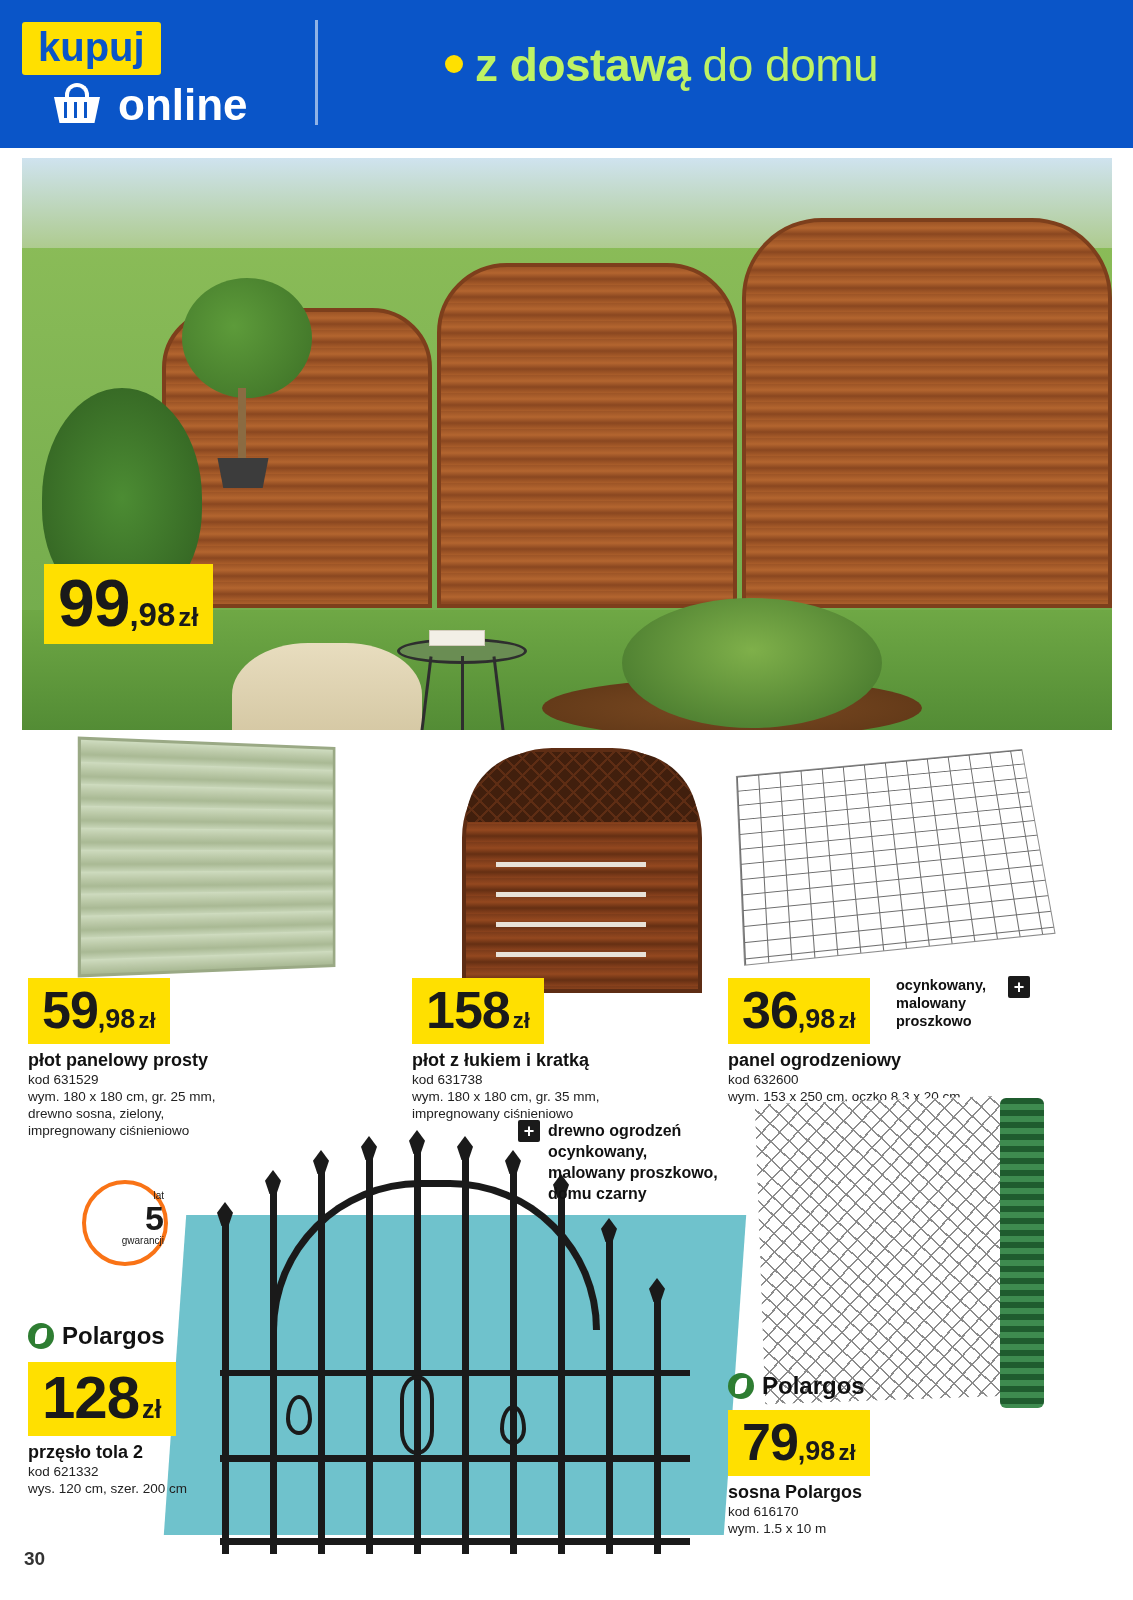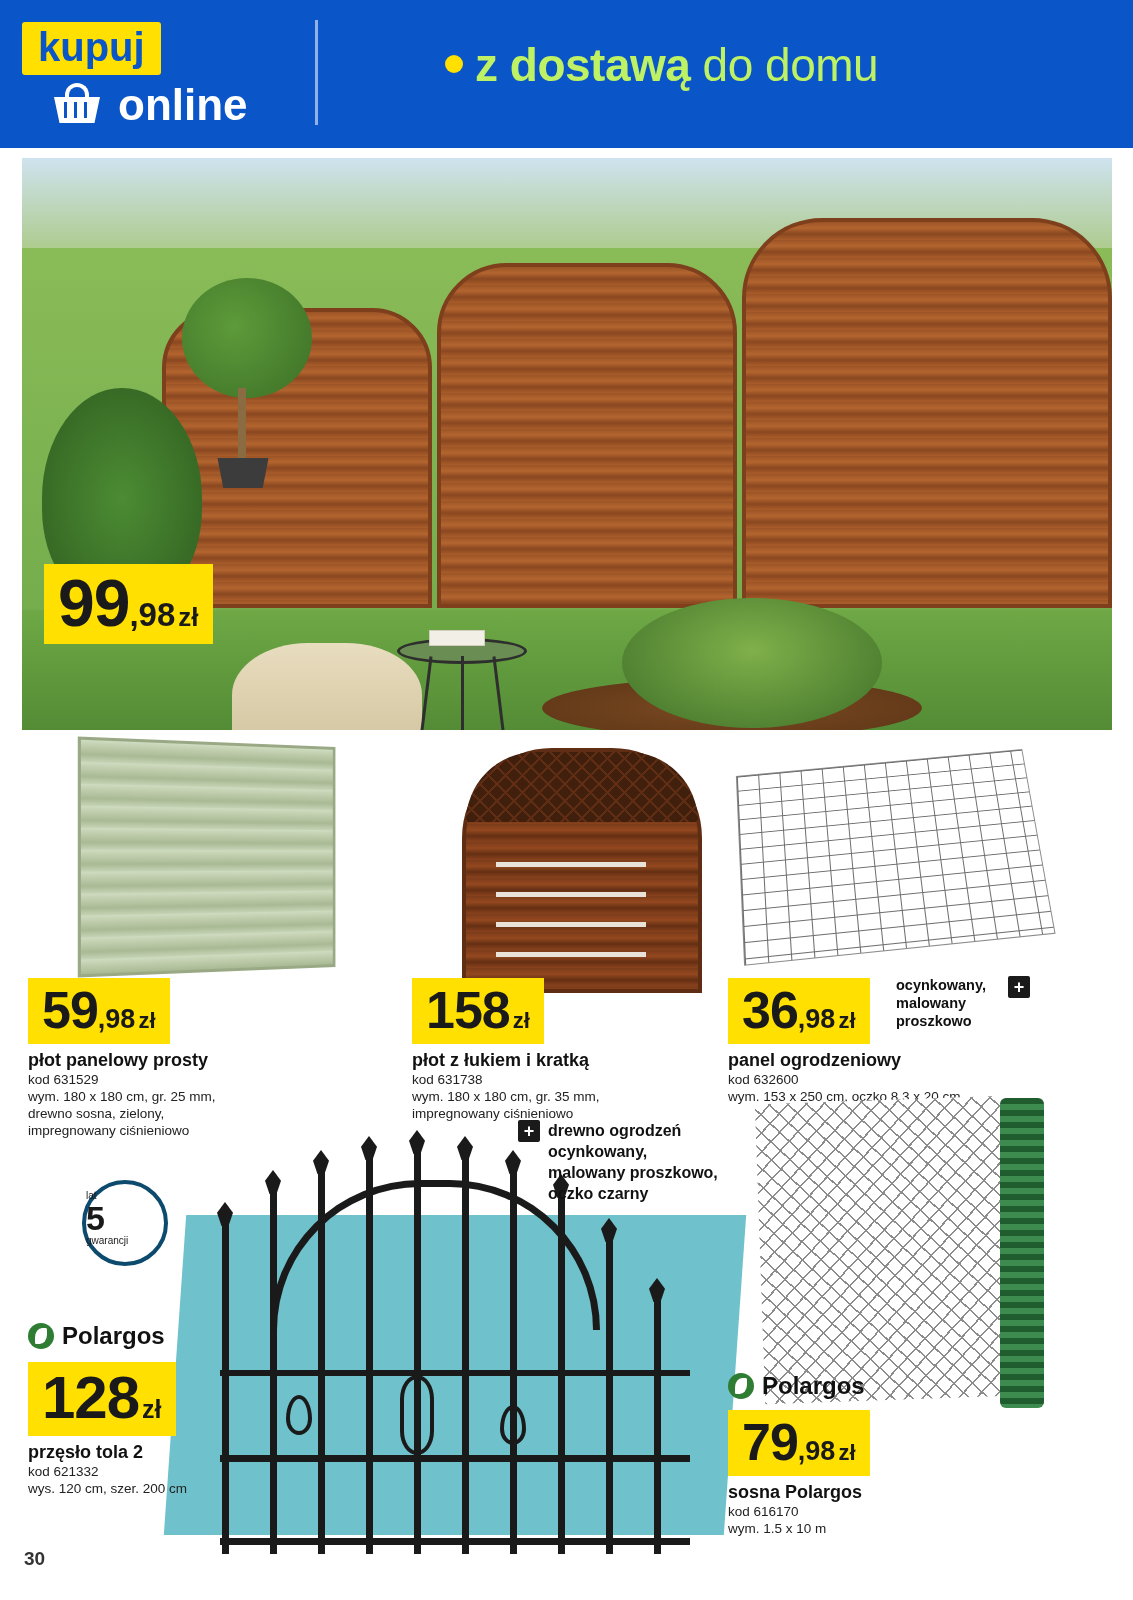--- a/index.html
+++ b/index.html
@@ -241,8 +241,8 @@
 
   .guarantee {
     position:absolute; left:82px; top:1180px; width:86px; height:86px;
-    border:4px solid #0c4a6e; border-radius:50%;
-    text-align:left; color:#1a1a1a;
+    border:4px solid #f97316; border-radius:50%;
+    text-align:right; color:#1a1a1a;
   }
   .guarantee .lat { font-size:10px; line-height:11px; margin-top:6px; }
   .guarantee .num { font-size:34px; font-weight:bold; line-height:34px; }

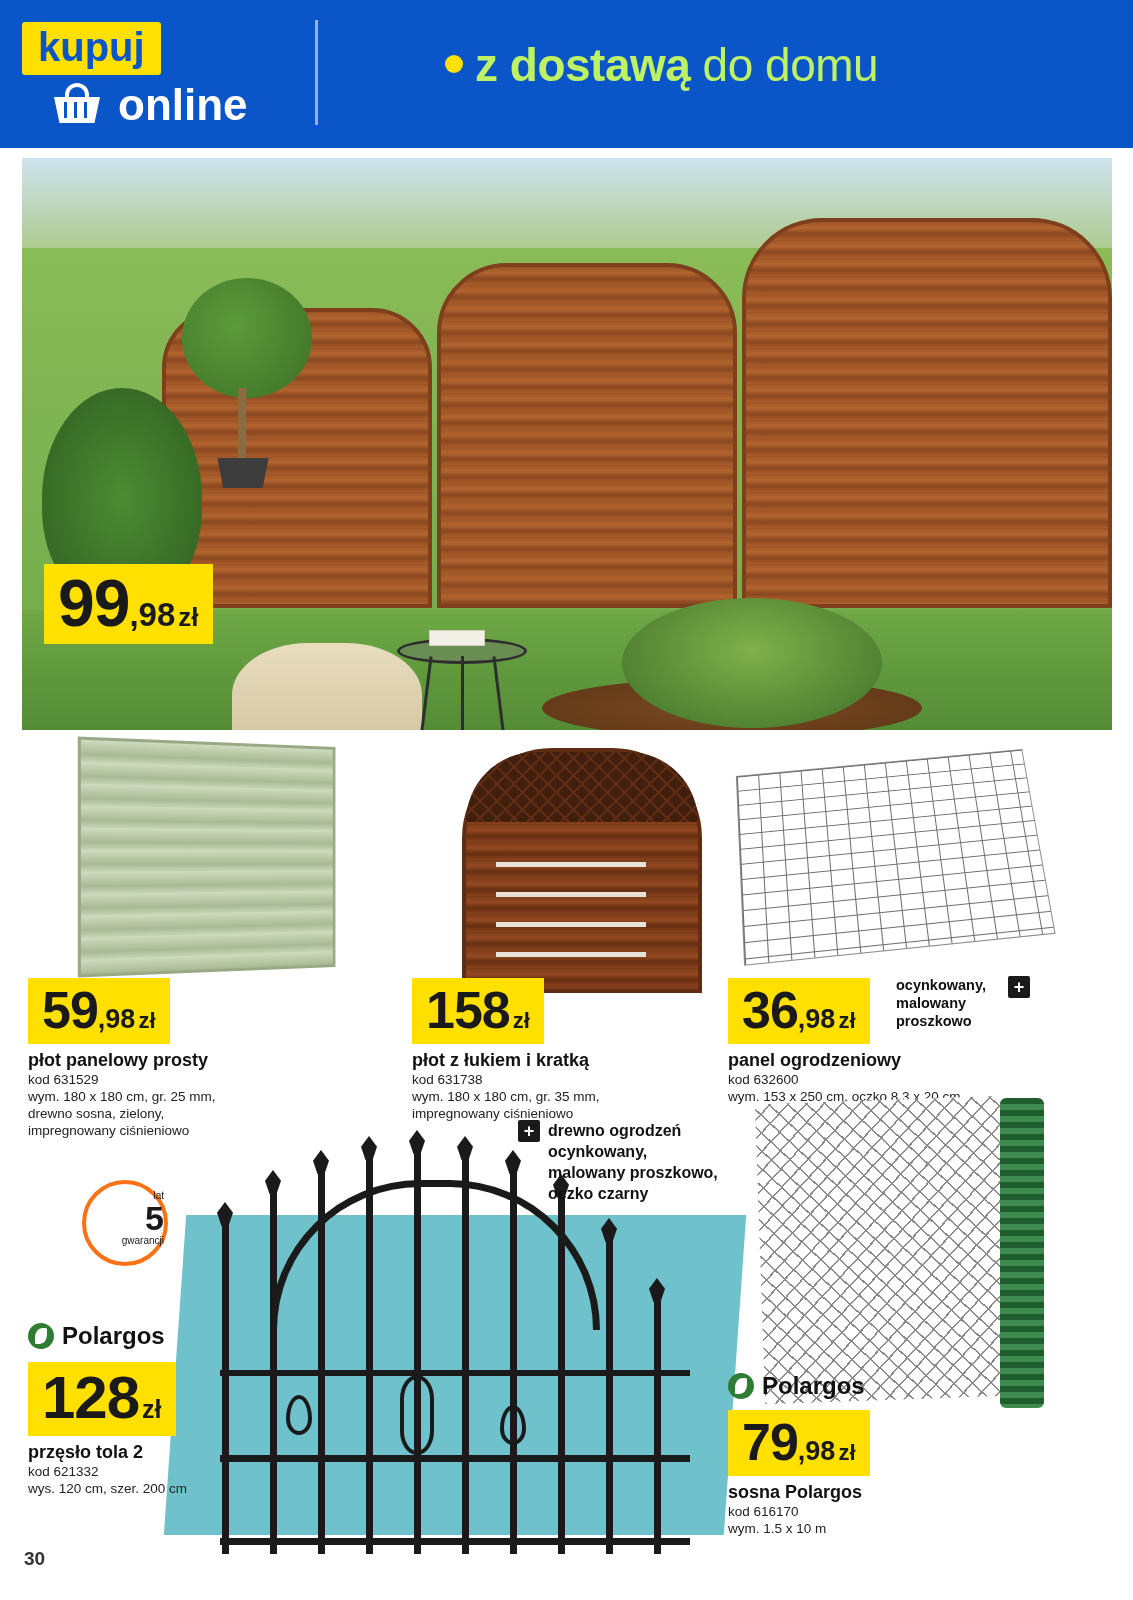--- a/index.html
+++ b/index.html
@@ -423,7 +423,7 @@
       <div class="badge-note" style="font-size:16px; line-height:21px;">drewno ogrodzeń</div>
       <div class="badge-note" style="font-size:16px; line-height:21px;">ocynkowany,</div>
       <div class="badge-note" style="font-size:16px; line-height:21px;">malowany proszkowo,</div>
-      <div class="badge-note" style="font-size:16px; line-height:21px;">oczko czarny</div>
+      <div class="badge-note" style="font-size:16px; line-height:21px;">domu czarny</div>
     </div>
   </div>
 </div>

